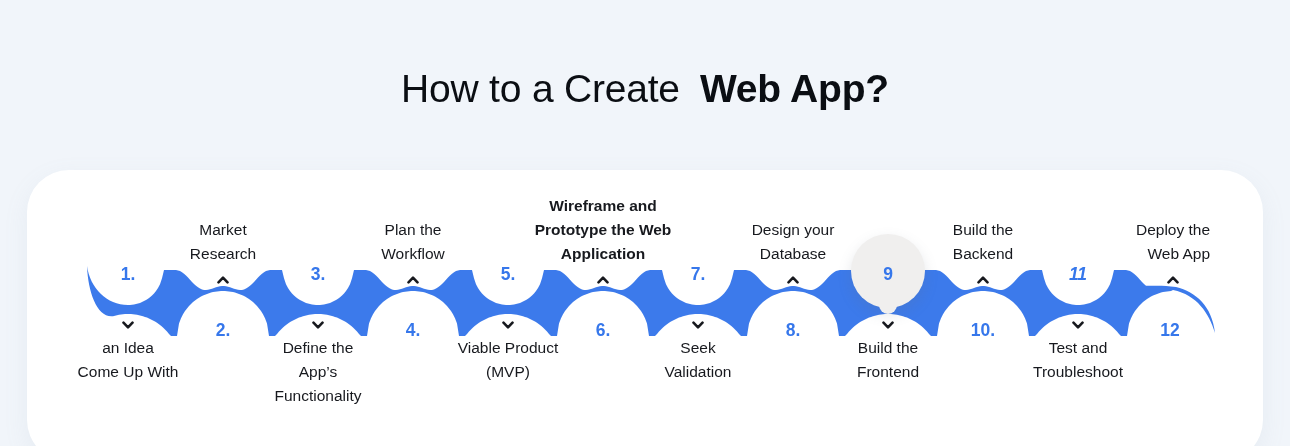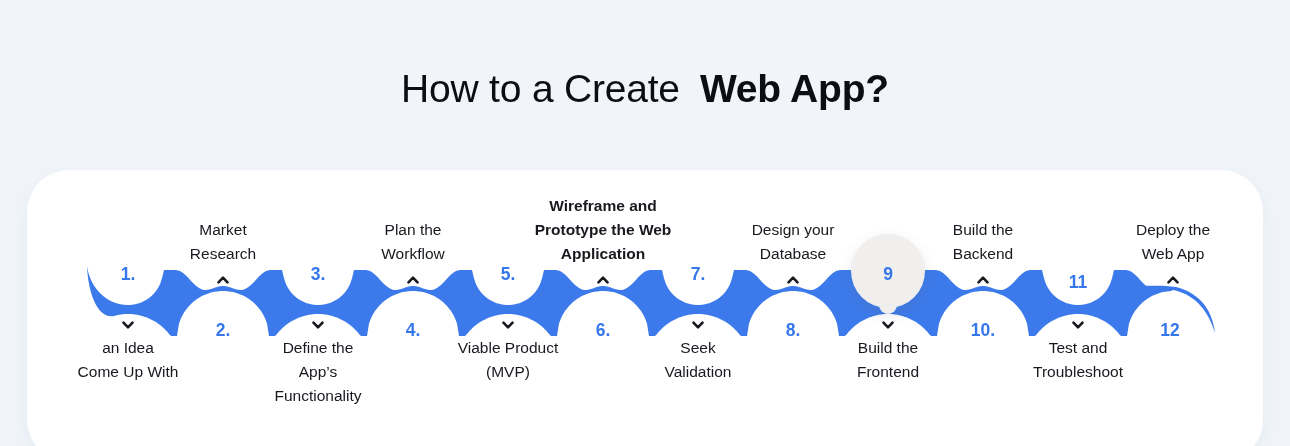--- a/index.html
+++ b/index.html
@@ -165,7 +165,7 @@
       <span class="chev" style="left: 1173px; top: 276px;"><svg width="13" height="8" viewBox="0 0 13 8" fill="none">
           <path d="M2 6.3 L6.5 1.7 L11 6.3" stroke="#17191e" stroke-width="2.6" stroke-linecap="round" stroke-linejoin="round"></path>
         </svg></span>
-      <div class="lbl" style="left: 1173px; top: 218px;">
+      <div class="lbl" style="left: 1173px; top: 218px; text-align: right;">
         <div>Deploy the</div>
         <div>Web App</div>
       </div>

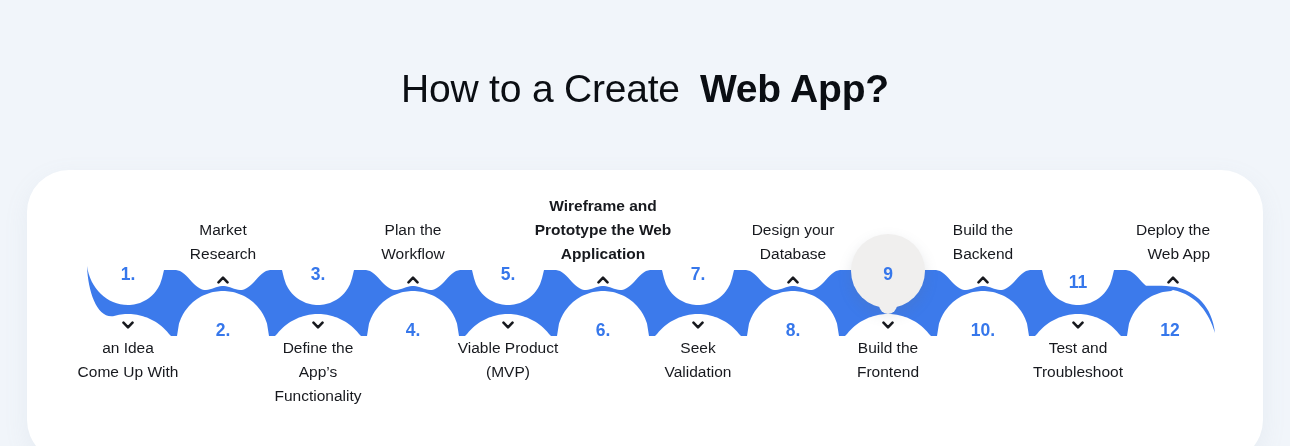--- a/index.html
+++ b/index.html
@@ -153,7 +153,7 @@
         <div>Build the</div>
         <div>Backend</div>
       </div>
-      <div class="num" style="left: 1078px; top: 272px;">11</div>
+      <div class="num" style="left: 1078px; top: 264px; font-style: italic;">11</div>
       <span class="chev" style="left: 1078px; top: 321px;"><svg width="13" height="8" viewBox="0 0 13 8" fill="none">
           <path d="M2 1.7 L6.5 6.3 L11 1.7" stroke="#17191e" stroke-width="2.6" stroke-linecap="round" stroke-linejoin="round"></path>
         </svg></span>

